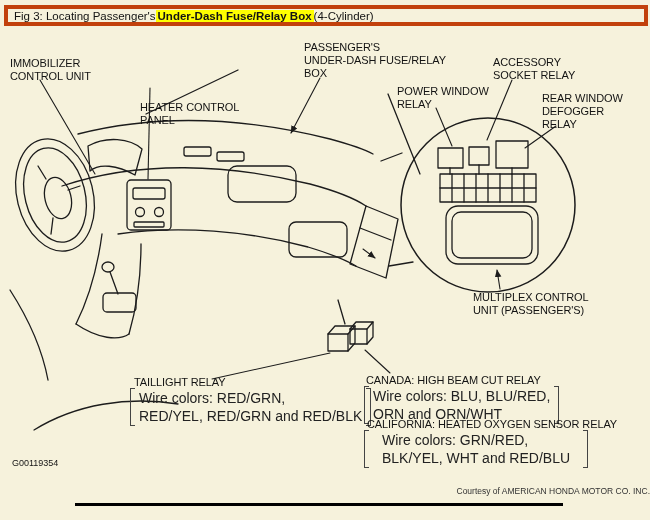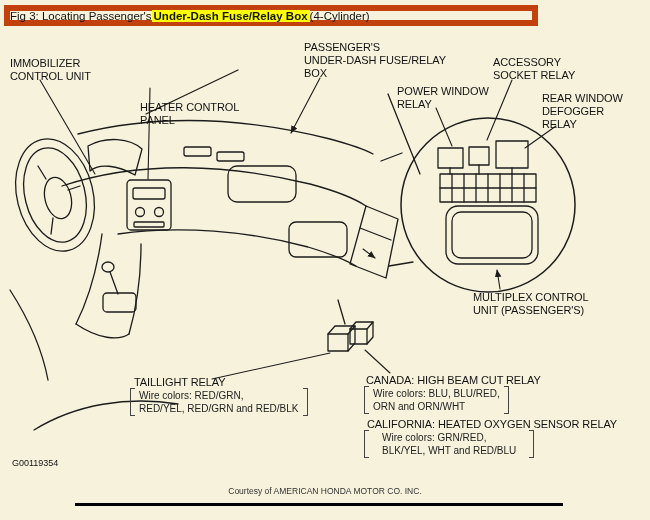--- a/index.html
+++ b/index.html
@@ -9,9 +9,9 @@
     font-family:"Liberation Sans",sans-serif;
   }
   .titlebar{
-    position:absolute;left:4px;top:5px;width:534px;height:21px;
-    border:6px solid #c2410c;box-sizing:border-box;
-    display:flex;align-items:center;
+    position:absolute;left:4px;top:5px;width:644px;height:21px;
+    border:4px solid #c2410c;box-sizing:border-box;
+    display:flex;align-items:center;padding-left:6px;
     font-size:11.5px;white-space:nowrap;
   }
   .hl{background:#ffff00;padding:0 2px;font-weight:bold;}

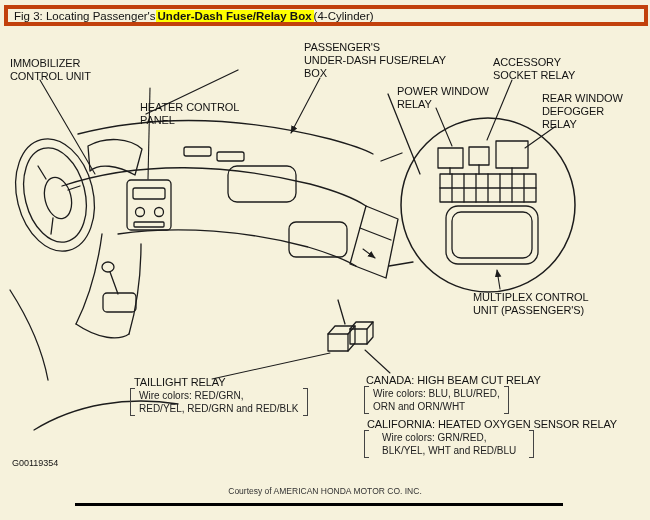--- a/index.html
+++ b/index.html
@@ -21,7 +21,7 @@
   }
   .wires{
     position:absolute;display:flex;align-items:stretch;
-    font-size:10px;line-height:1.3;color:#222;font-weight:400;
+    font-size:14px;line-height:1.3;color:#222;font-weight:400;
   }
   .wires .txt{padding:1px 4px;white-space:pre-line;}
   .brk{width:4px;}

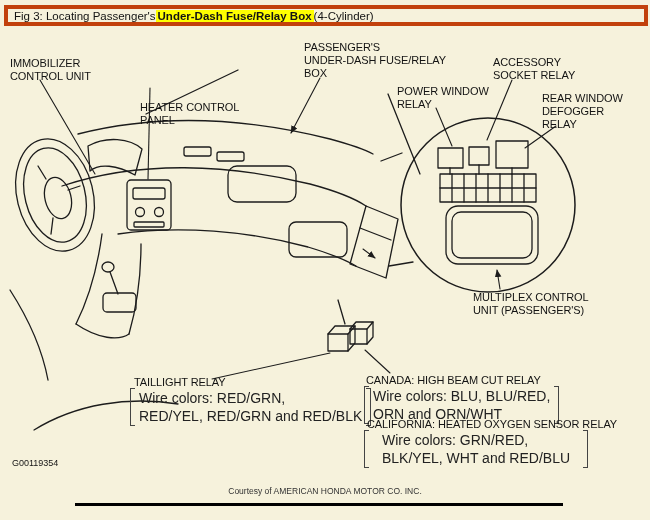--- a/index.html
+++ b/index.html
@@ -28,7 +28,7 @@
   .brk.l{border-left:1.3px solid #444;border-top:1.3px solid #444;border-bottom:1.3px solid #444;}
   .brk.r{border-right:1.3px solid #444;border-top:1.3px solid #444;border-bottom:1.3px solid #444;}
   .figid{position:absolute;left:12px;top:458px;font-size:9px;}
-  .courtesy{position:absolute;left:0;top:486px;width:650px;text-align:center;font-size:8.5px;color:#333;}
+  .courtesy{position:absolute;left:0;top:486px;width:650px;text-align:right;font-size:8.5px;color:#333;}
   .rule{position:absolute;left:75px;top:503px;width:488px;height:3px;background:#000;}
   svg.diagram{position:absolute;left:0;top:28px;}
   .ink{stroke:#1c1c1c;fill:none;stroke-width:1.3;stroke-linecap:round;stroke-linejoin:round;}

